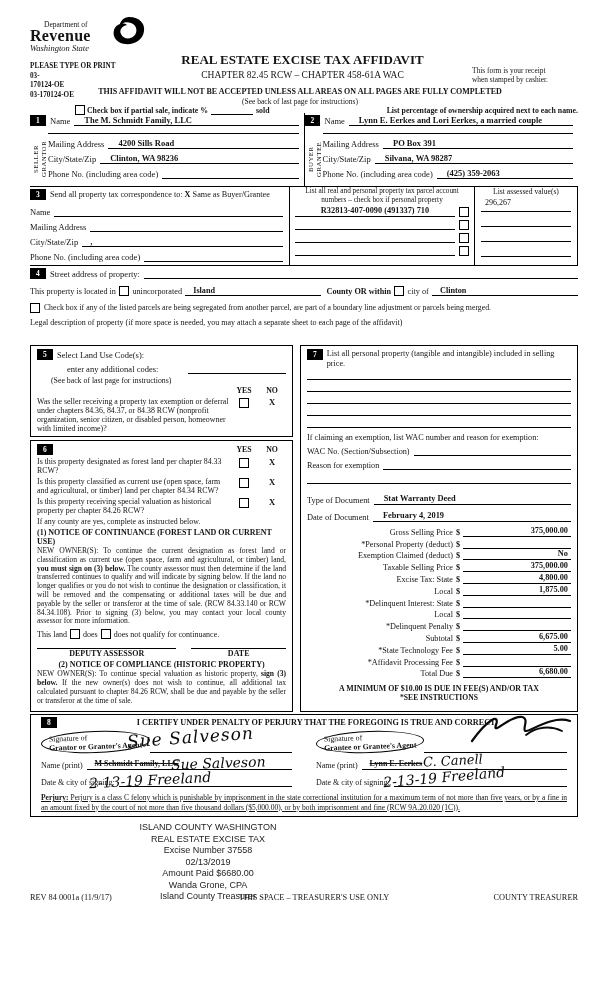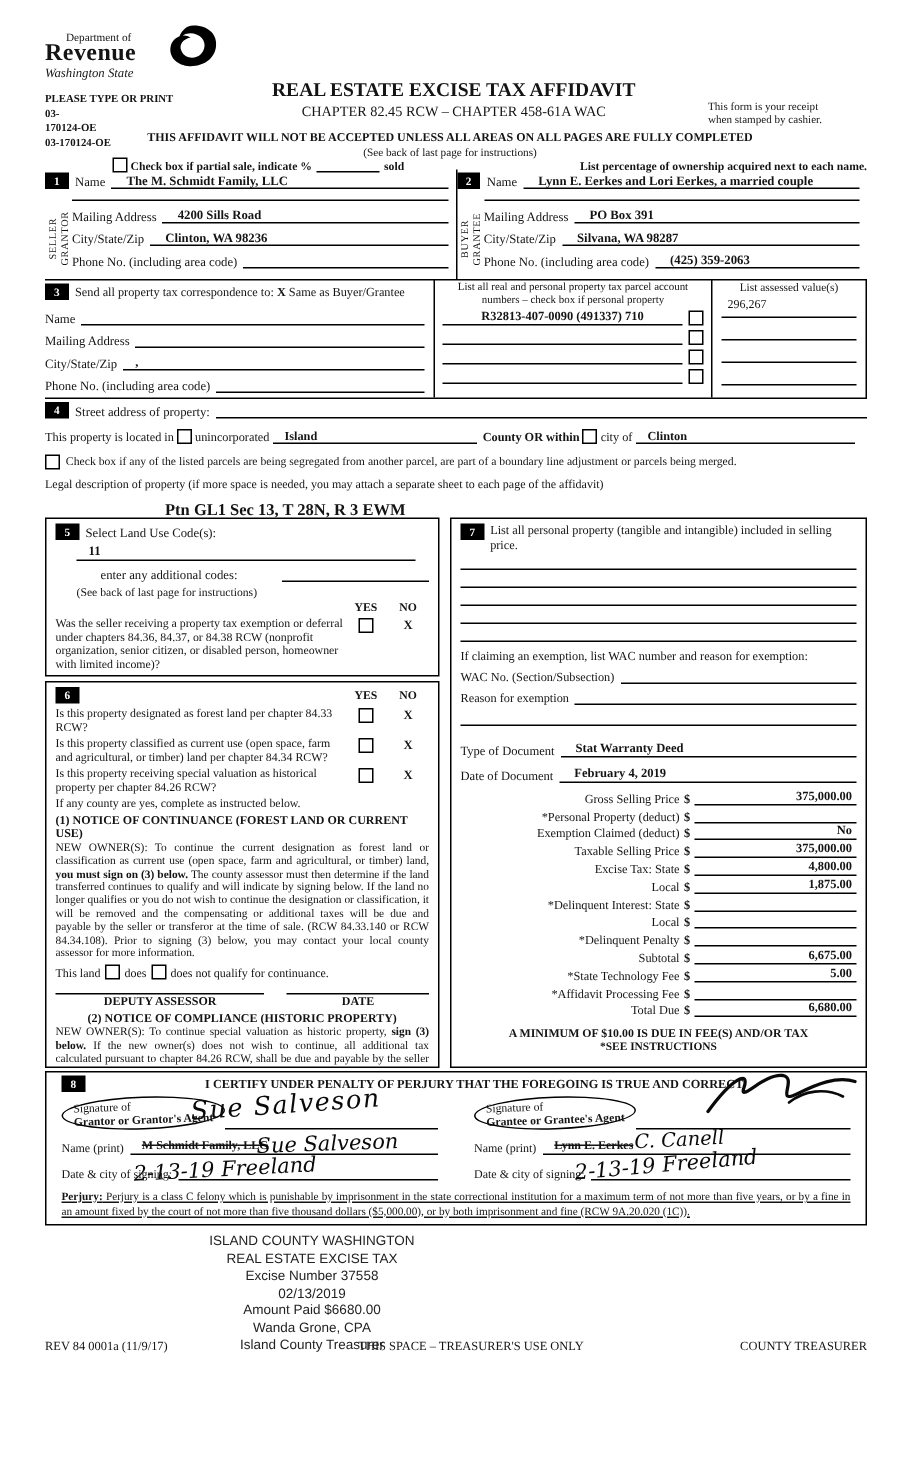--- a/index.html
+++ b/index.html
@@ -55,7 +55,7 @@
   
   .sec4{position:absolute;top:268px;left:30px;right:22px;}
   .sec4 .r1{display:flex;align-items:flex-end;}
-  .sec4 .r2{display:flex;align-items:flex-end;margin-top:7px;font-size:8.2px;}
+  .sec4 .r2{display:flex;align-items:flex-end;margin-top:7px;font-size:8.2px;justify-content:space-between;}
   .sec4 .r2 .uval{border-bottom:1px solid #000;font-weight:bold;padding:0 8px;}
   .sec4 .r3{margin-top:7px;font-size:7.8px;}
   .sec4 .r4{margin-top:5px;font-size:8px;}

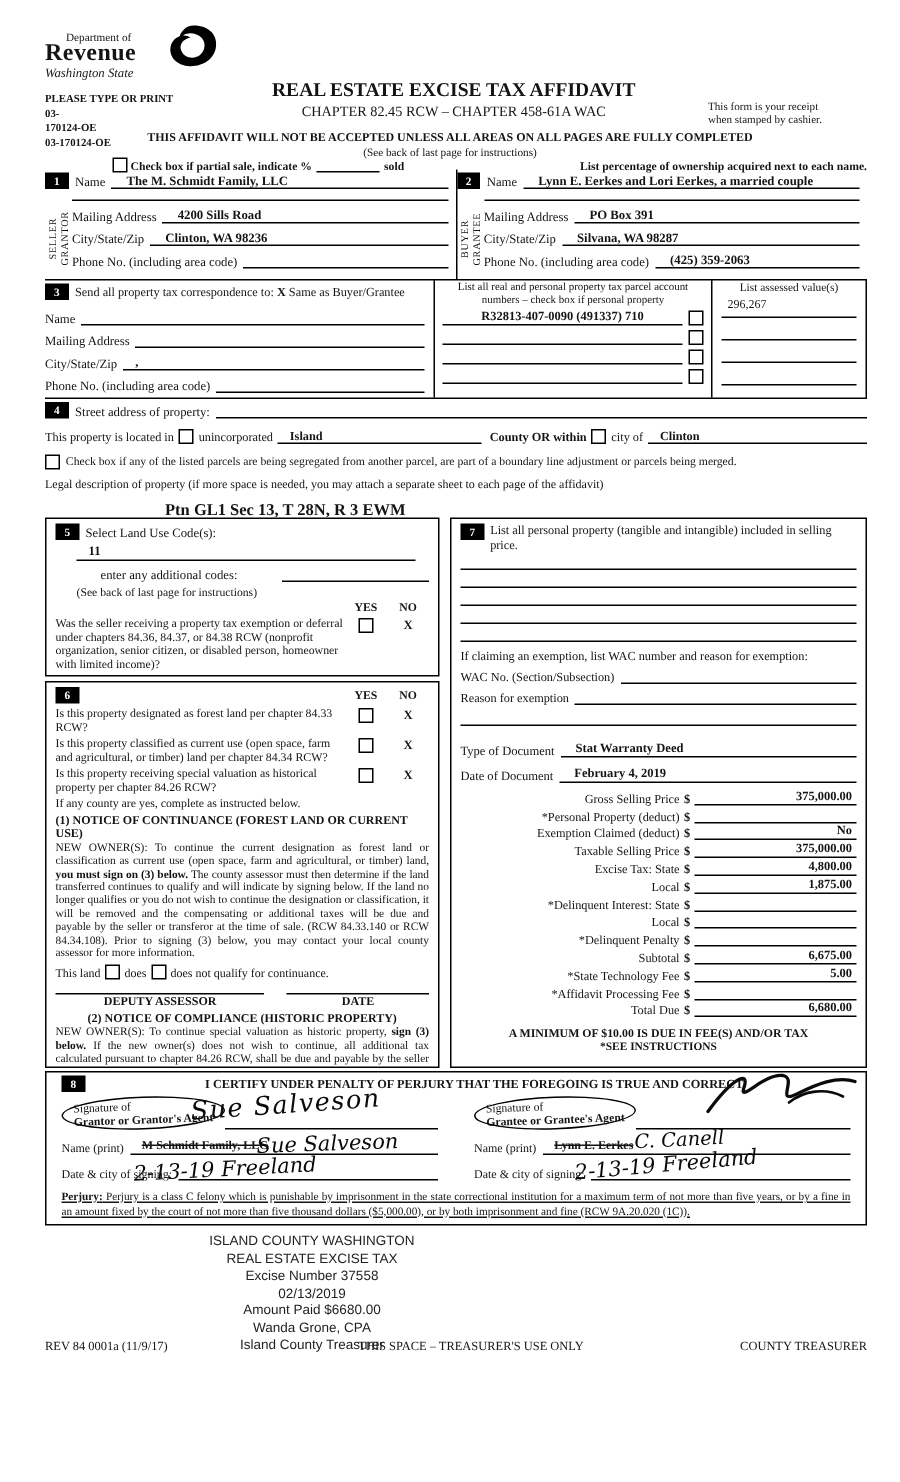--- a/index.html
+++ b/index.html
@@ -297,7 +297,6 @@
       <span>Check box if any of the listed parcels are being segregated from another parcel, are part of a boundary line adjustment or parcels being merged.</span>
     </div>
     <div class="r4">Legal description of property (if more space is needed, you may attach a separate sheet to each page of the affidavit)</div>
-    <div class="legalval">Ptn GL1 Sec 13, T 28N, R 3 EWM</div>
   </div>
 
   <div class="main">

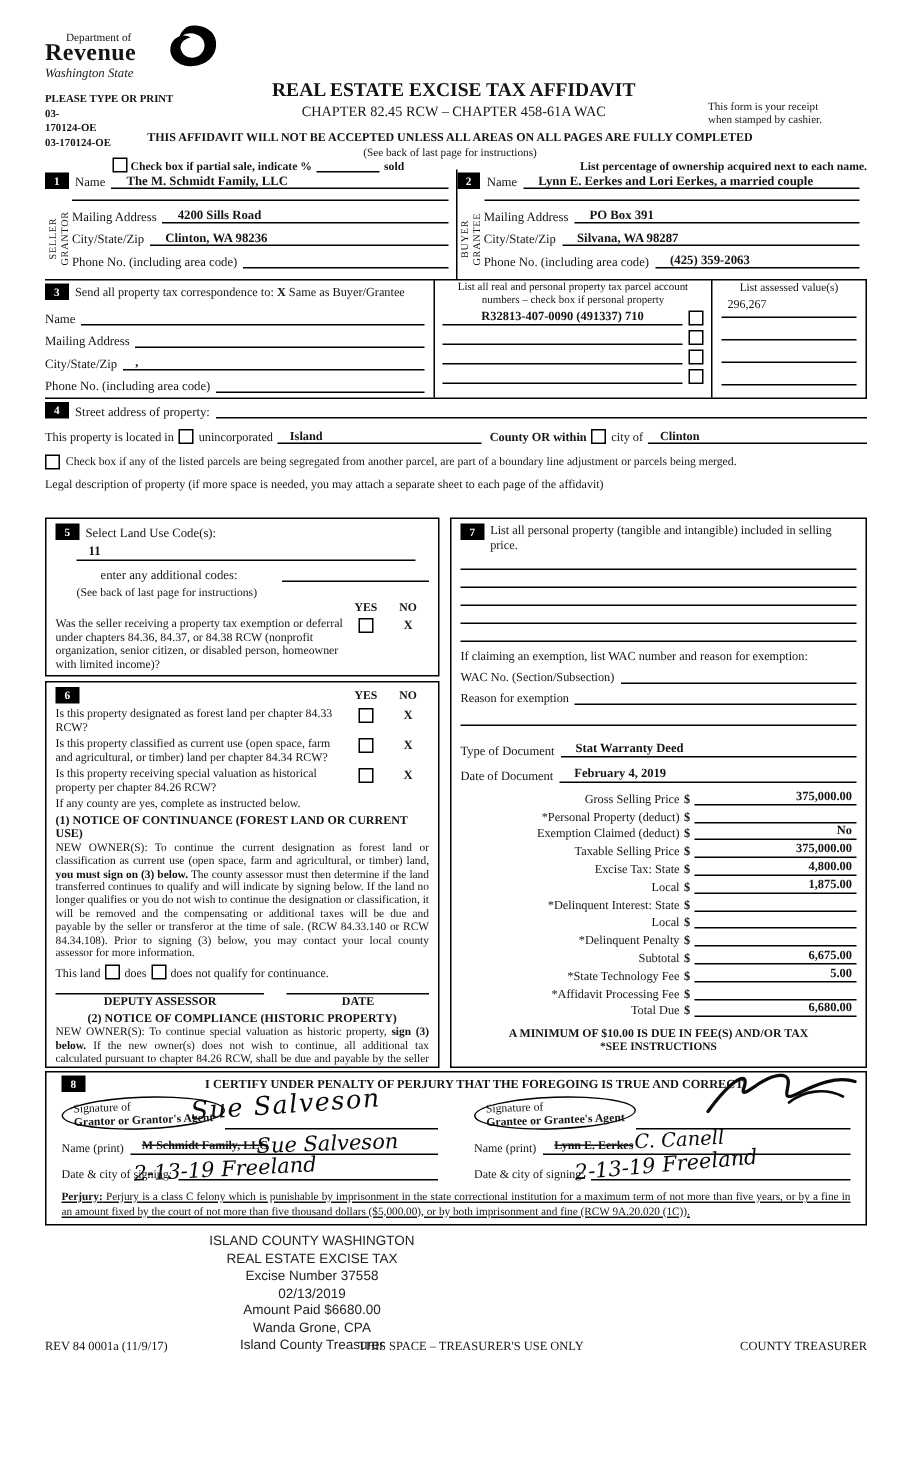--- a/index.html
+++ b/index.html
@@ -307,7 +307,6 @@
           <span class="secnum">5</span>&nbsp;&nbsp;
           <span>Select Land Use Code(s):</span>
         </div>
-        <div class="codeline"><span>11</span></div>
         <div class="row" style="margin-top:2px;margin-left:30px;height:12px;gap:26px;">
           <span class="lbl">enter any additional codes:</span>
           <span class="fill"></span>

